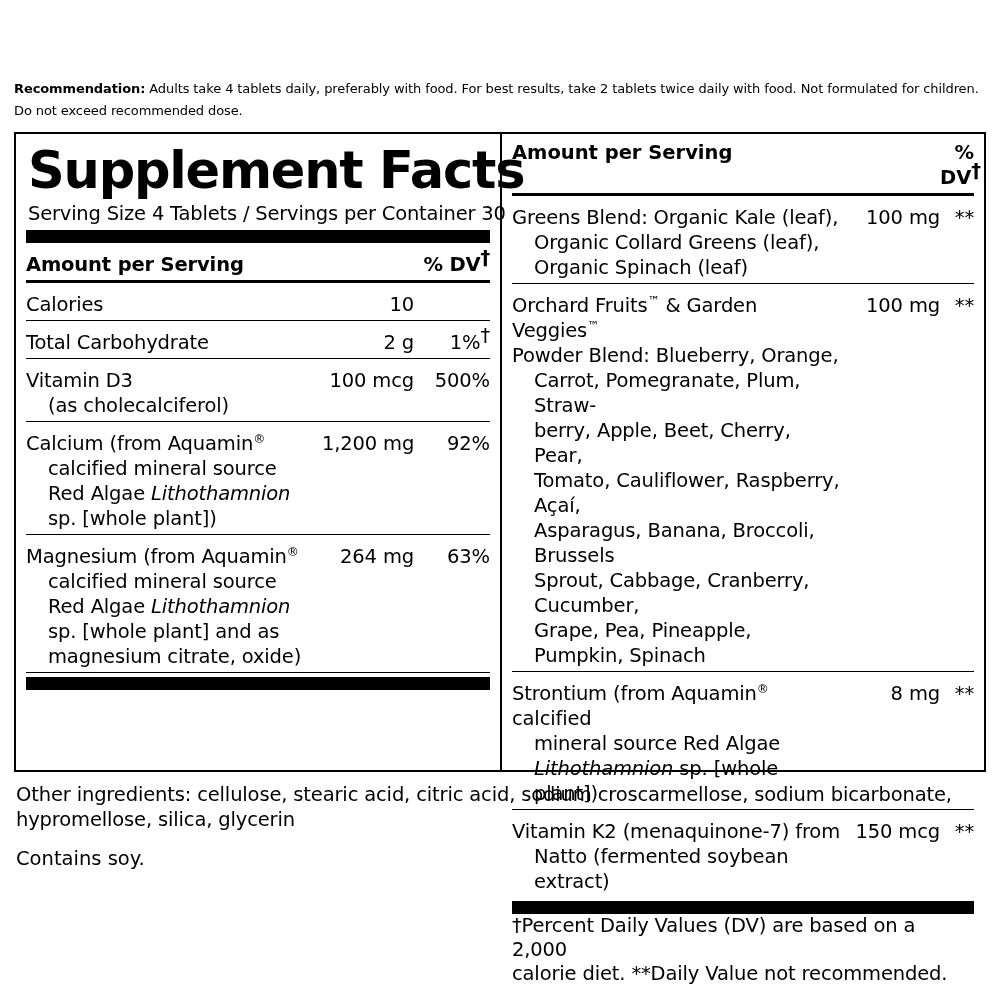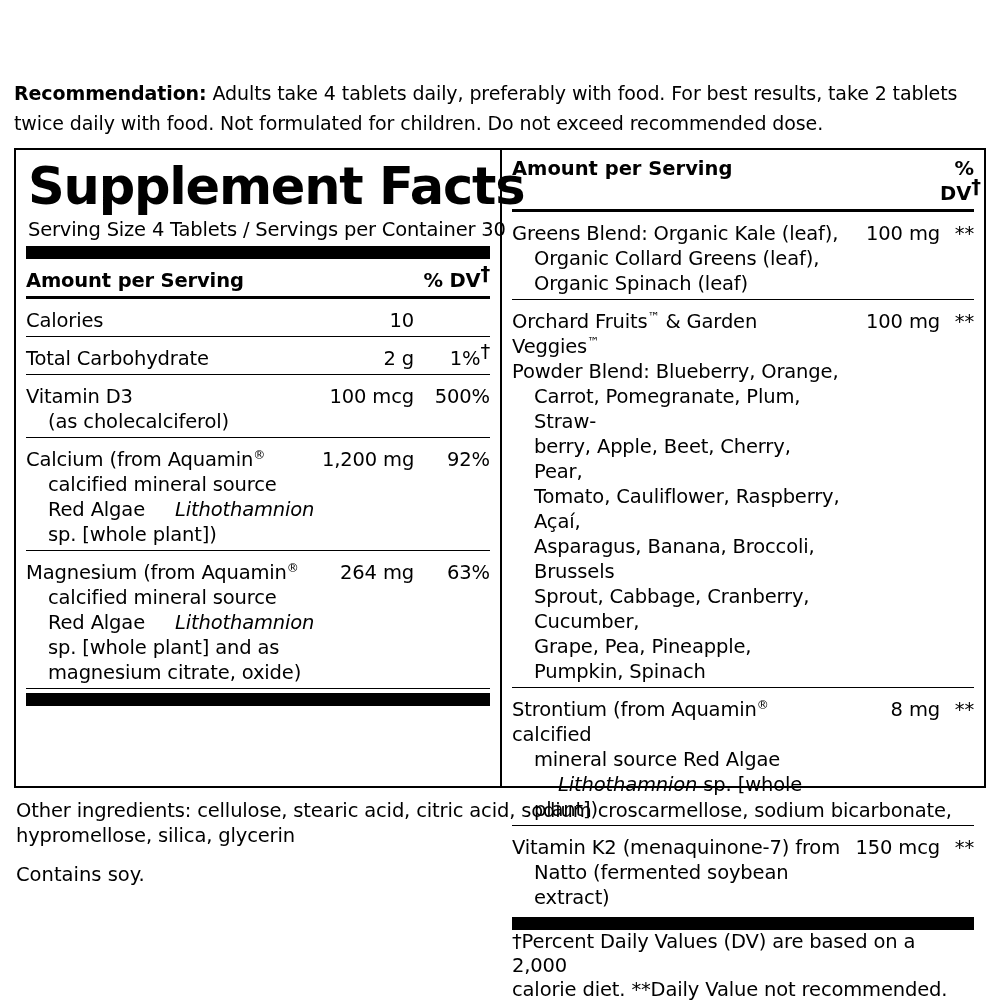--- a/index.html
+++ b/index.html
@@ -24,8 +24,8 @@
 
   
   .recommendation {
-    font-size: 19px;
-    line-height: 30px;
+    font-size: 13px;
+    line-height: 22px;
     margin: 0 4px 10px 0;
     letter-spacing: -0.1px;
   }

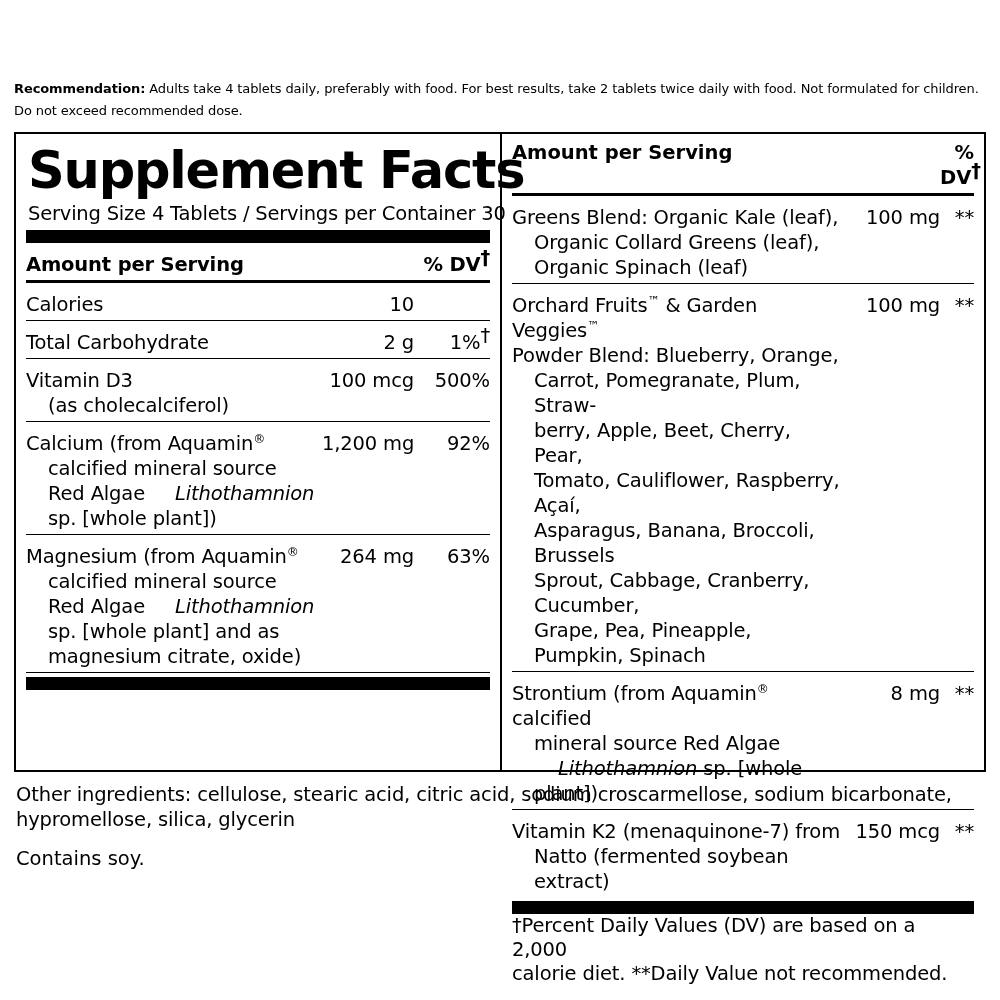--- a/index.html
+++ b/index.html
@@ -122,7 +122,7 @@
     display: block;
     padding-left: 22px;
   }
-  i, .ital { font-style: italic; margin-left: 24px; }
+  i, .ital { font-style: italic; }
   sup {
     font-size: 0.62em;
     vertical-align: super;

